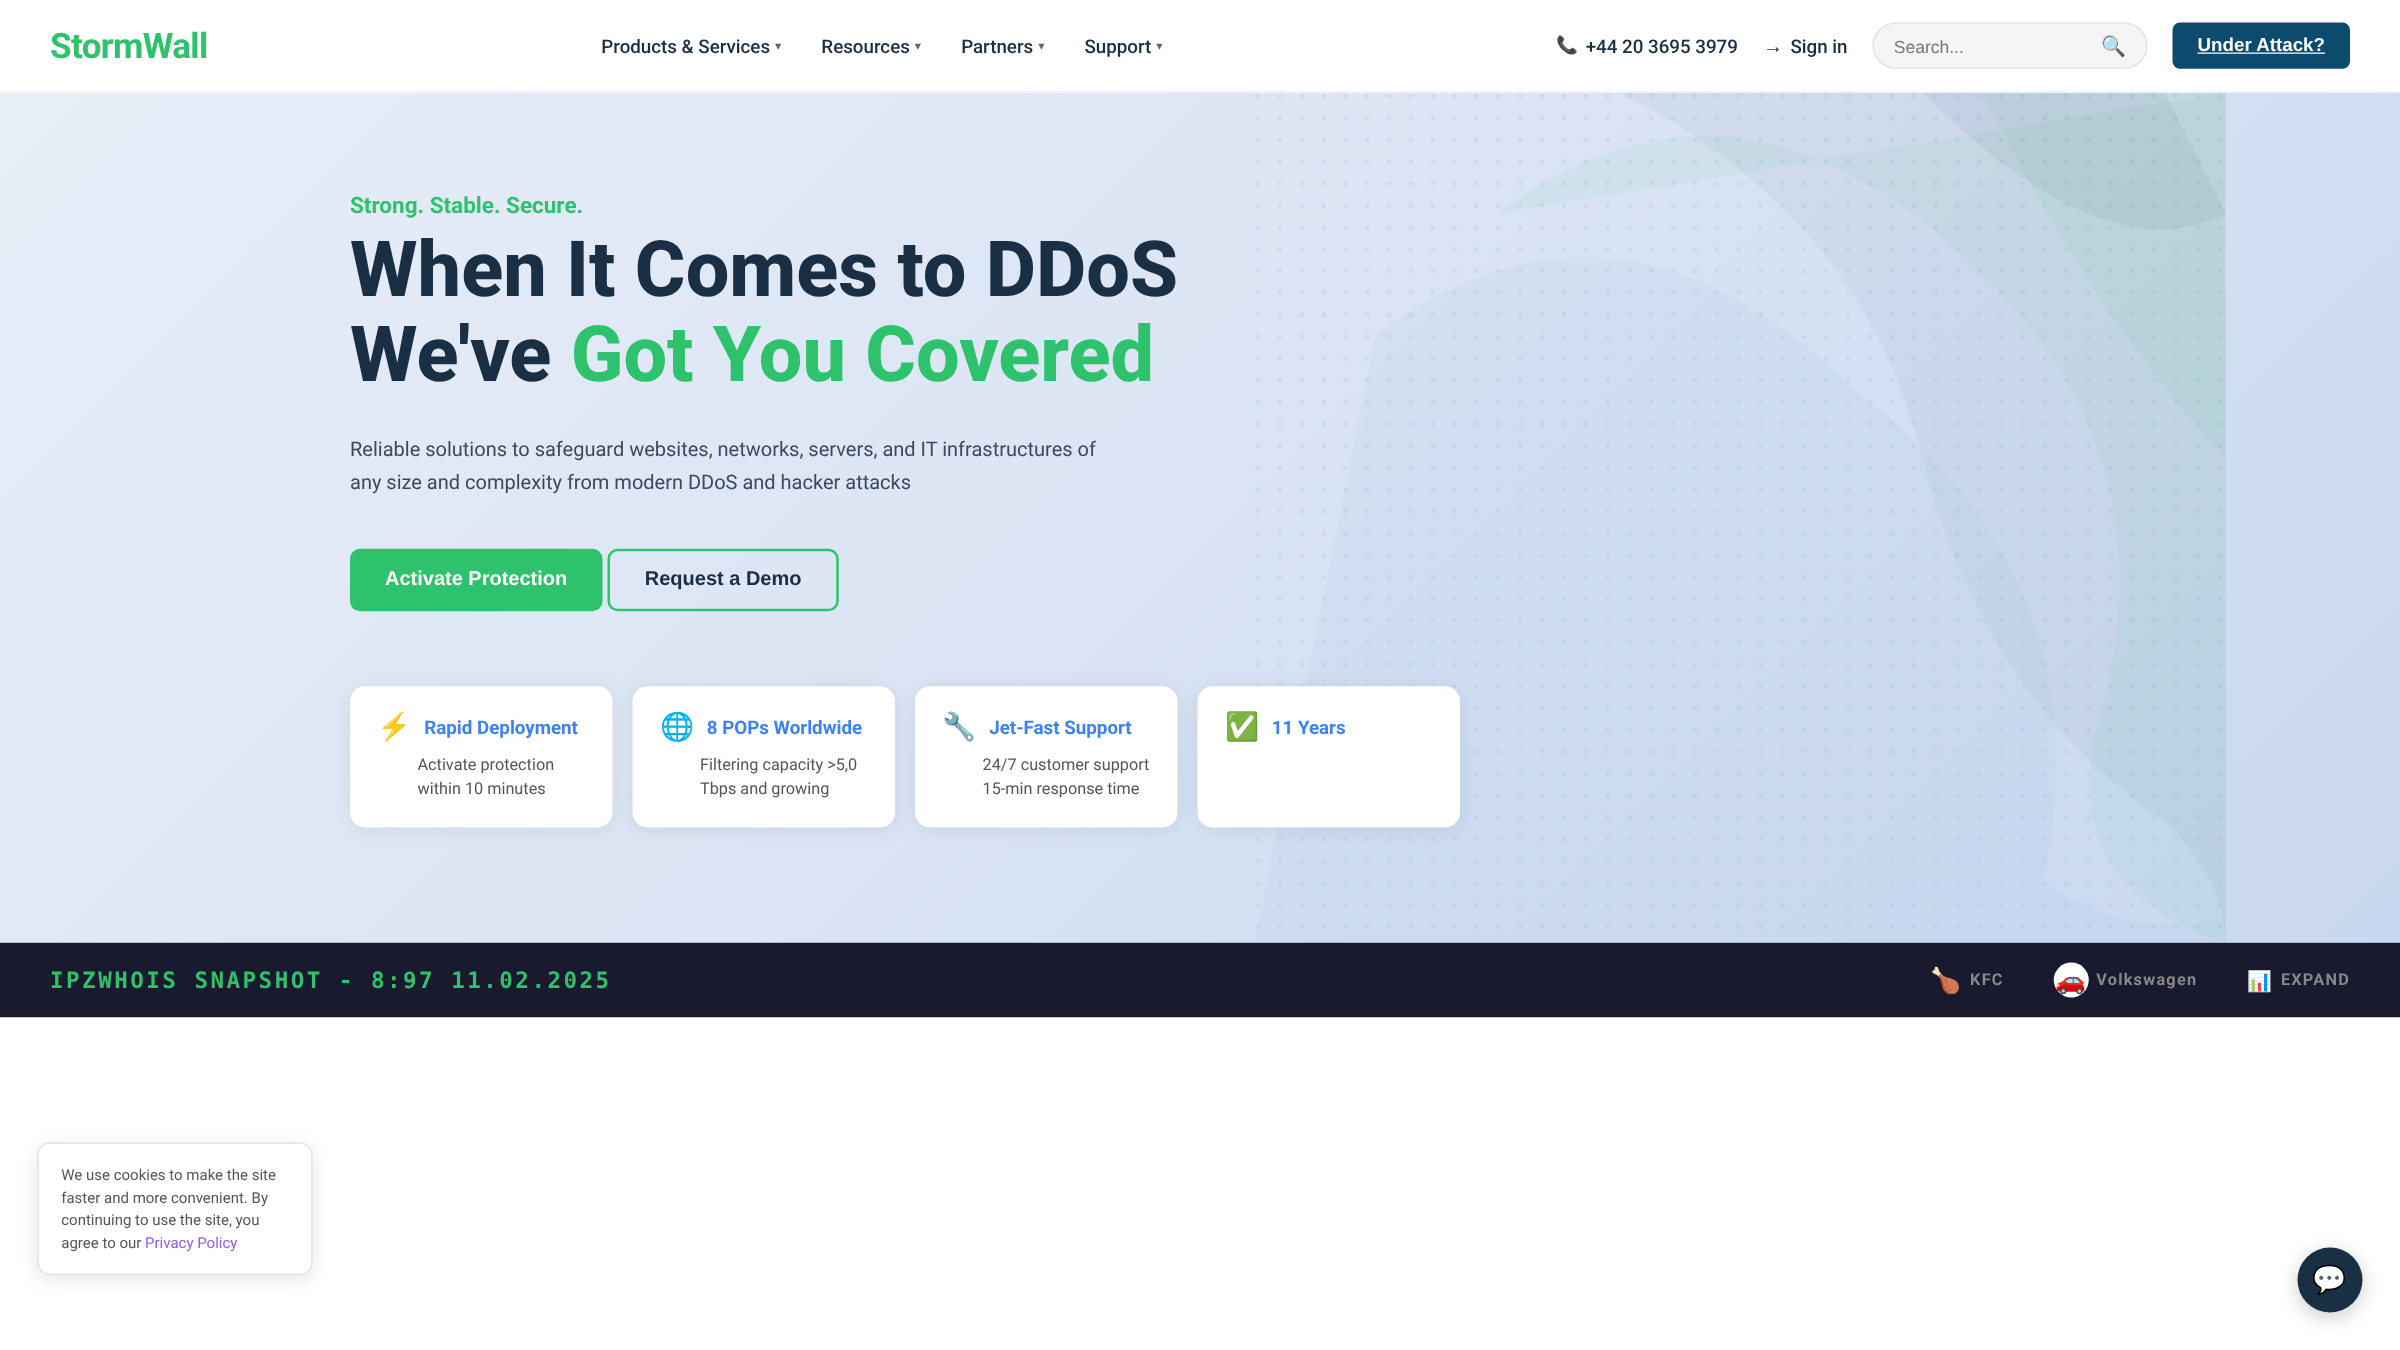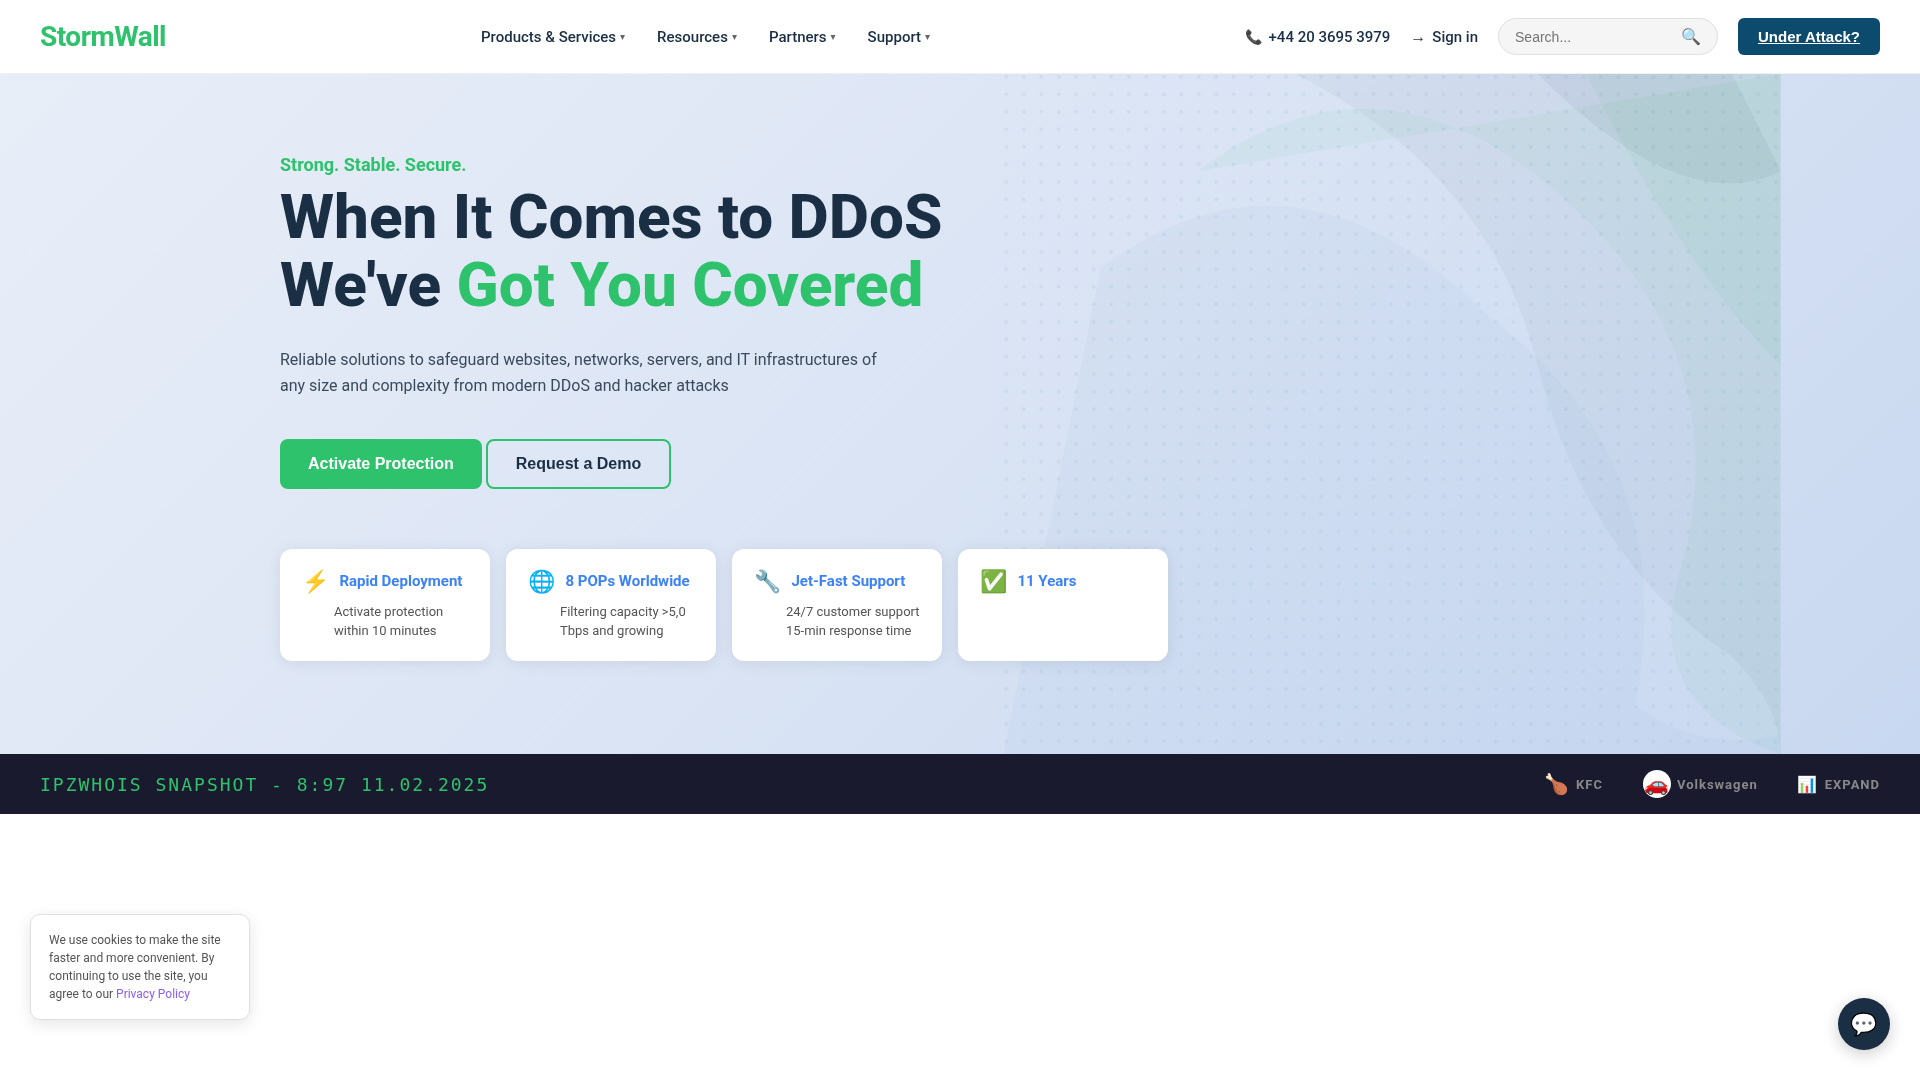--- a/index.html
+++ b/index.html
@@ -224,7 +224,7 @@
     .snapshot-text {
       color: #2dc26b;
       font-size: 18px;
-      font-weight: 400;
+      font-weight: 700;
       font-family: monospace;
       letter-spacing: 2px;
       text-transform: uppercase;

